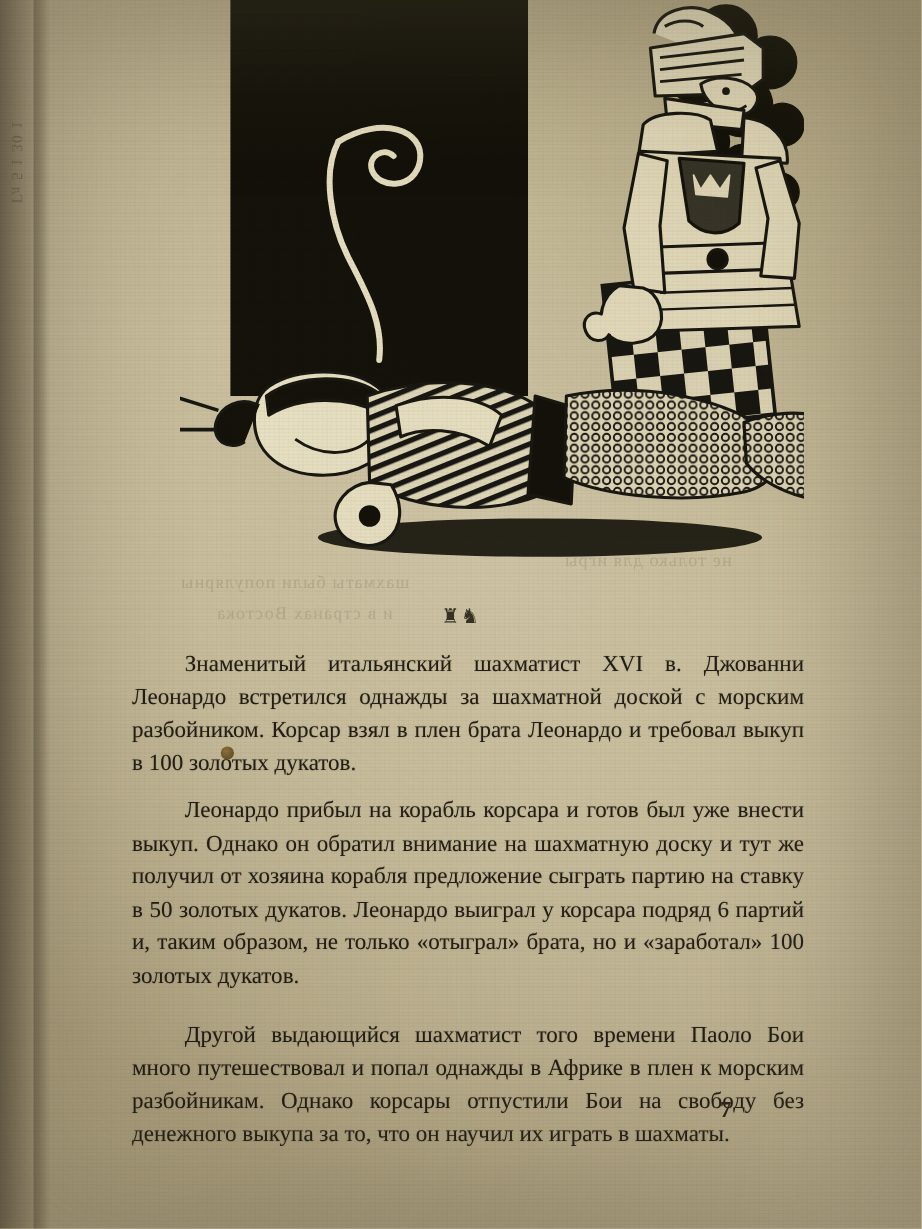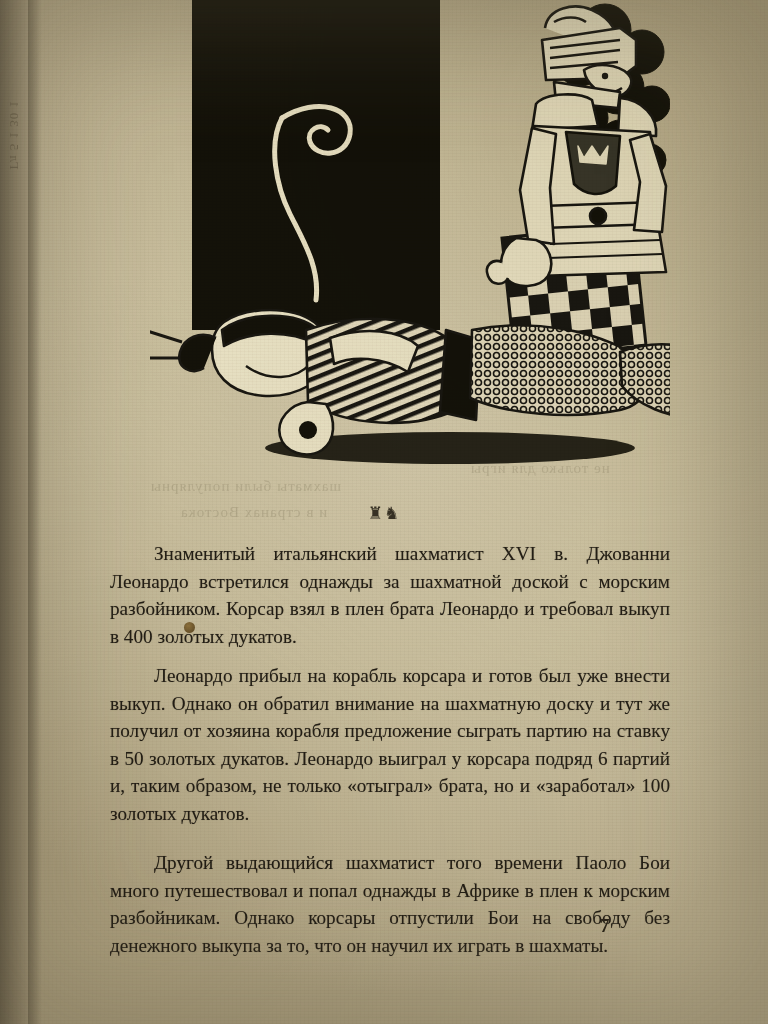--- a/index.html
+++ b/index.html
@@ -276,7 +276,7 @@
   <div id="ornament">♜♞</div>
 
   <div id="text-block">
-    <p class="para">Знаменитый итальянский шахматист XVI в. Джованни Леонардо встретился однажды за шахматной доской с морским разбойником. Корсар взял в плен брата Леонардо и требовал выкуп в 400 золотых дукатов.</p>
+    <p class="para">Знаменитый итальянский шахматист XVI в. Джованни Леонардо встретился однажды за шахматной доской с морским разбойником. Корсар взял в плен брата Леонардо и требовал выкуп в 100 золотых дукатов.</p>
     <p class="para">Леонардо прибыл на корабль корсара и готов был уже внести выкуп. Однако он обратил внимание на шахматную доску и тут же получил от хозяина корабля предложение сыграть партию на ставку в 50 золотых дукатов. Леонардо выиграл у корсара подряд 6 партий и, таким образом, не только «отыграл» брата, но и «заработал» 100 золотых дукатов.</p>
     <div id="p-gap"></div>
     <p class="para">Другой выдающийся шахматист того времени Паоло Бои много путешествовал и попал однажды в Африке в плен к морским разбойникам. Однако корсары отпустили Бои на свободу без денежного выкупа за то, что он научил их играть в шахматы.</p>

